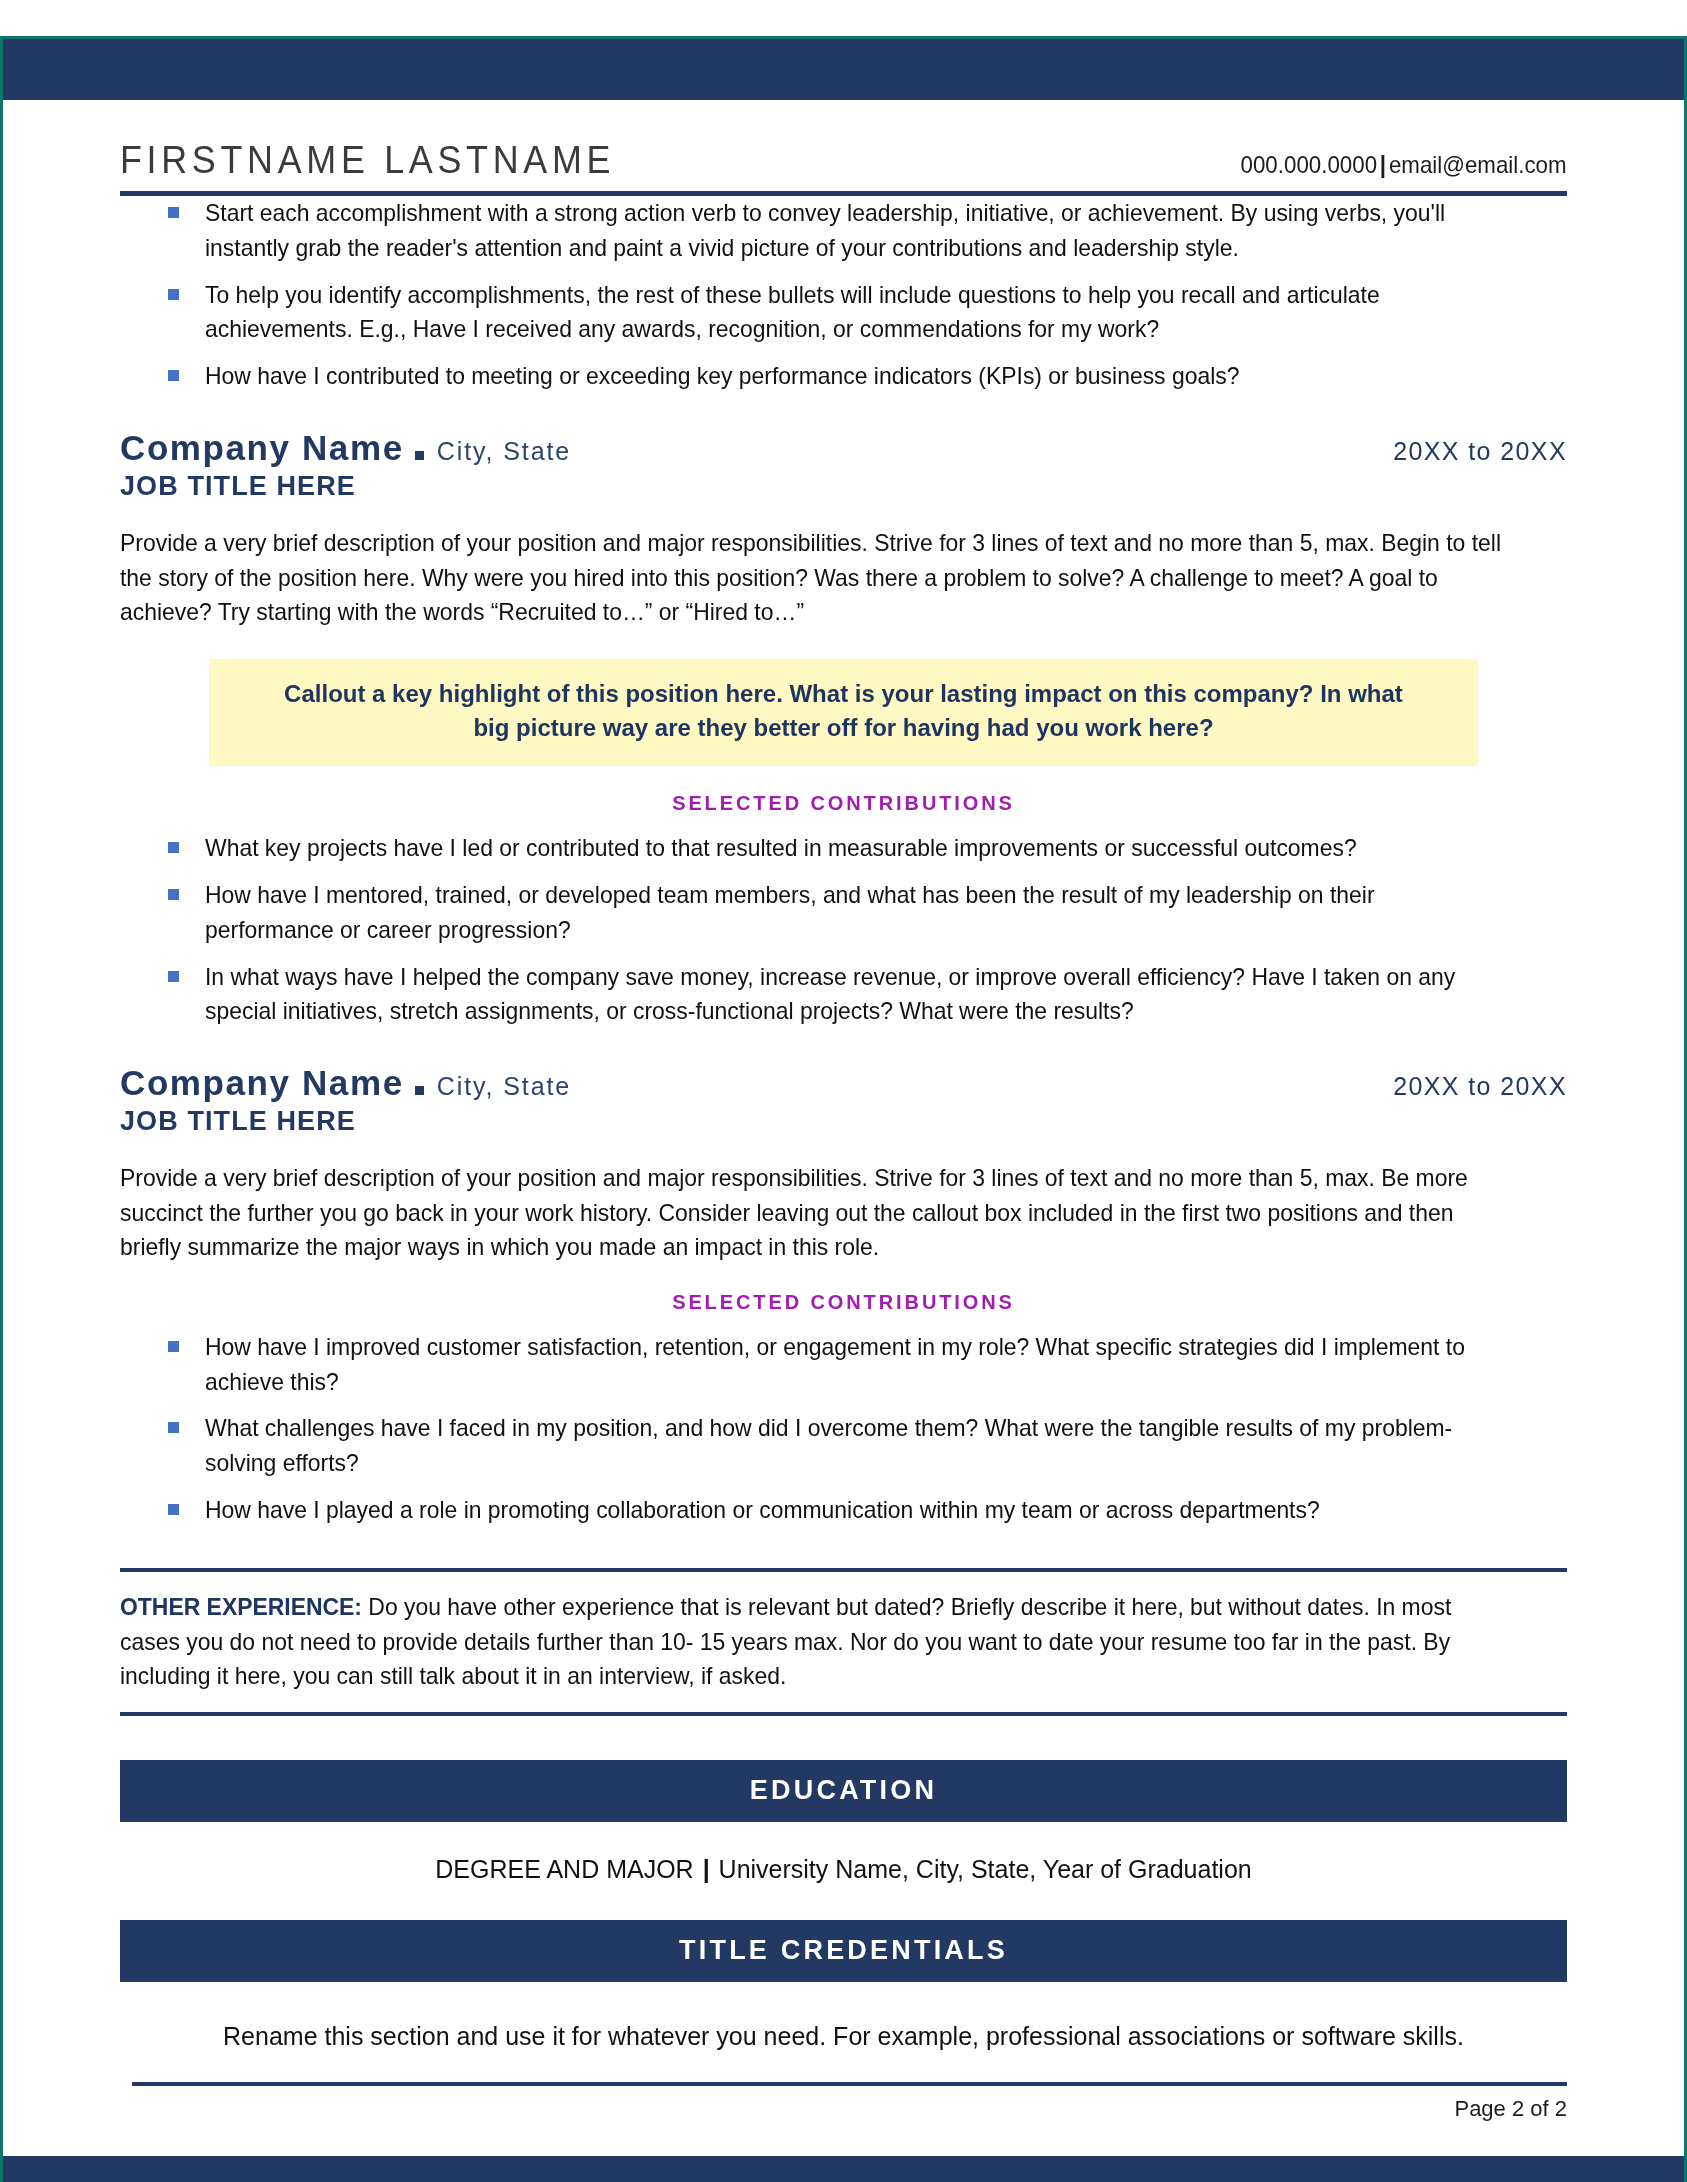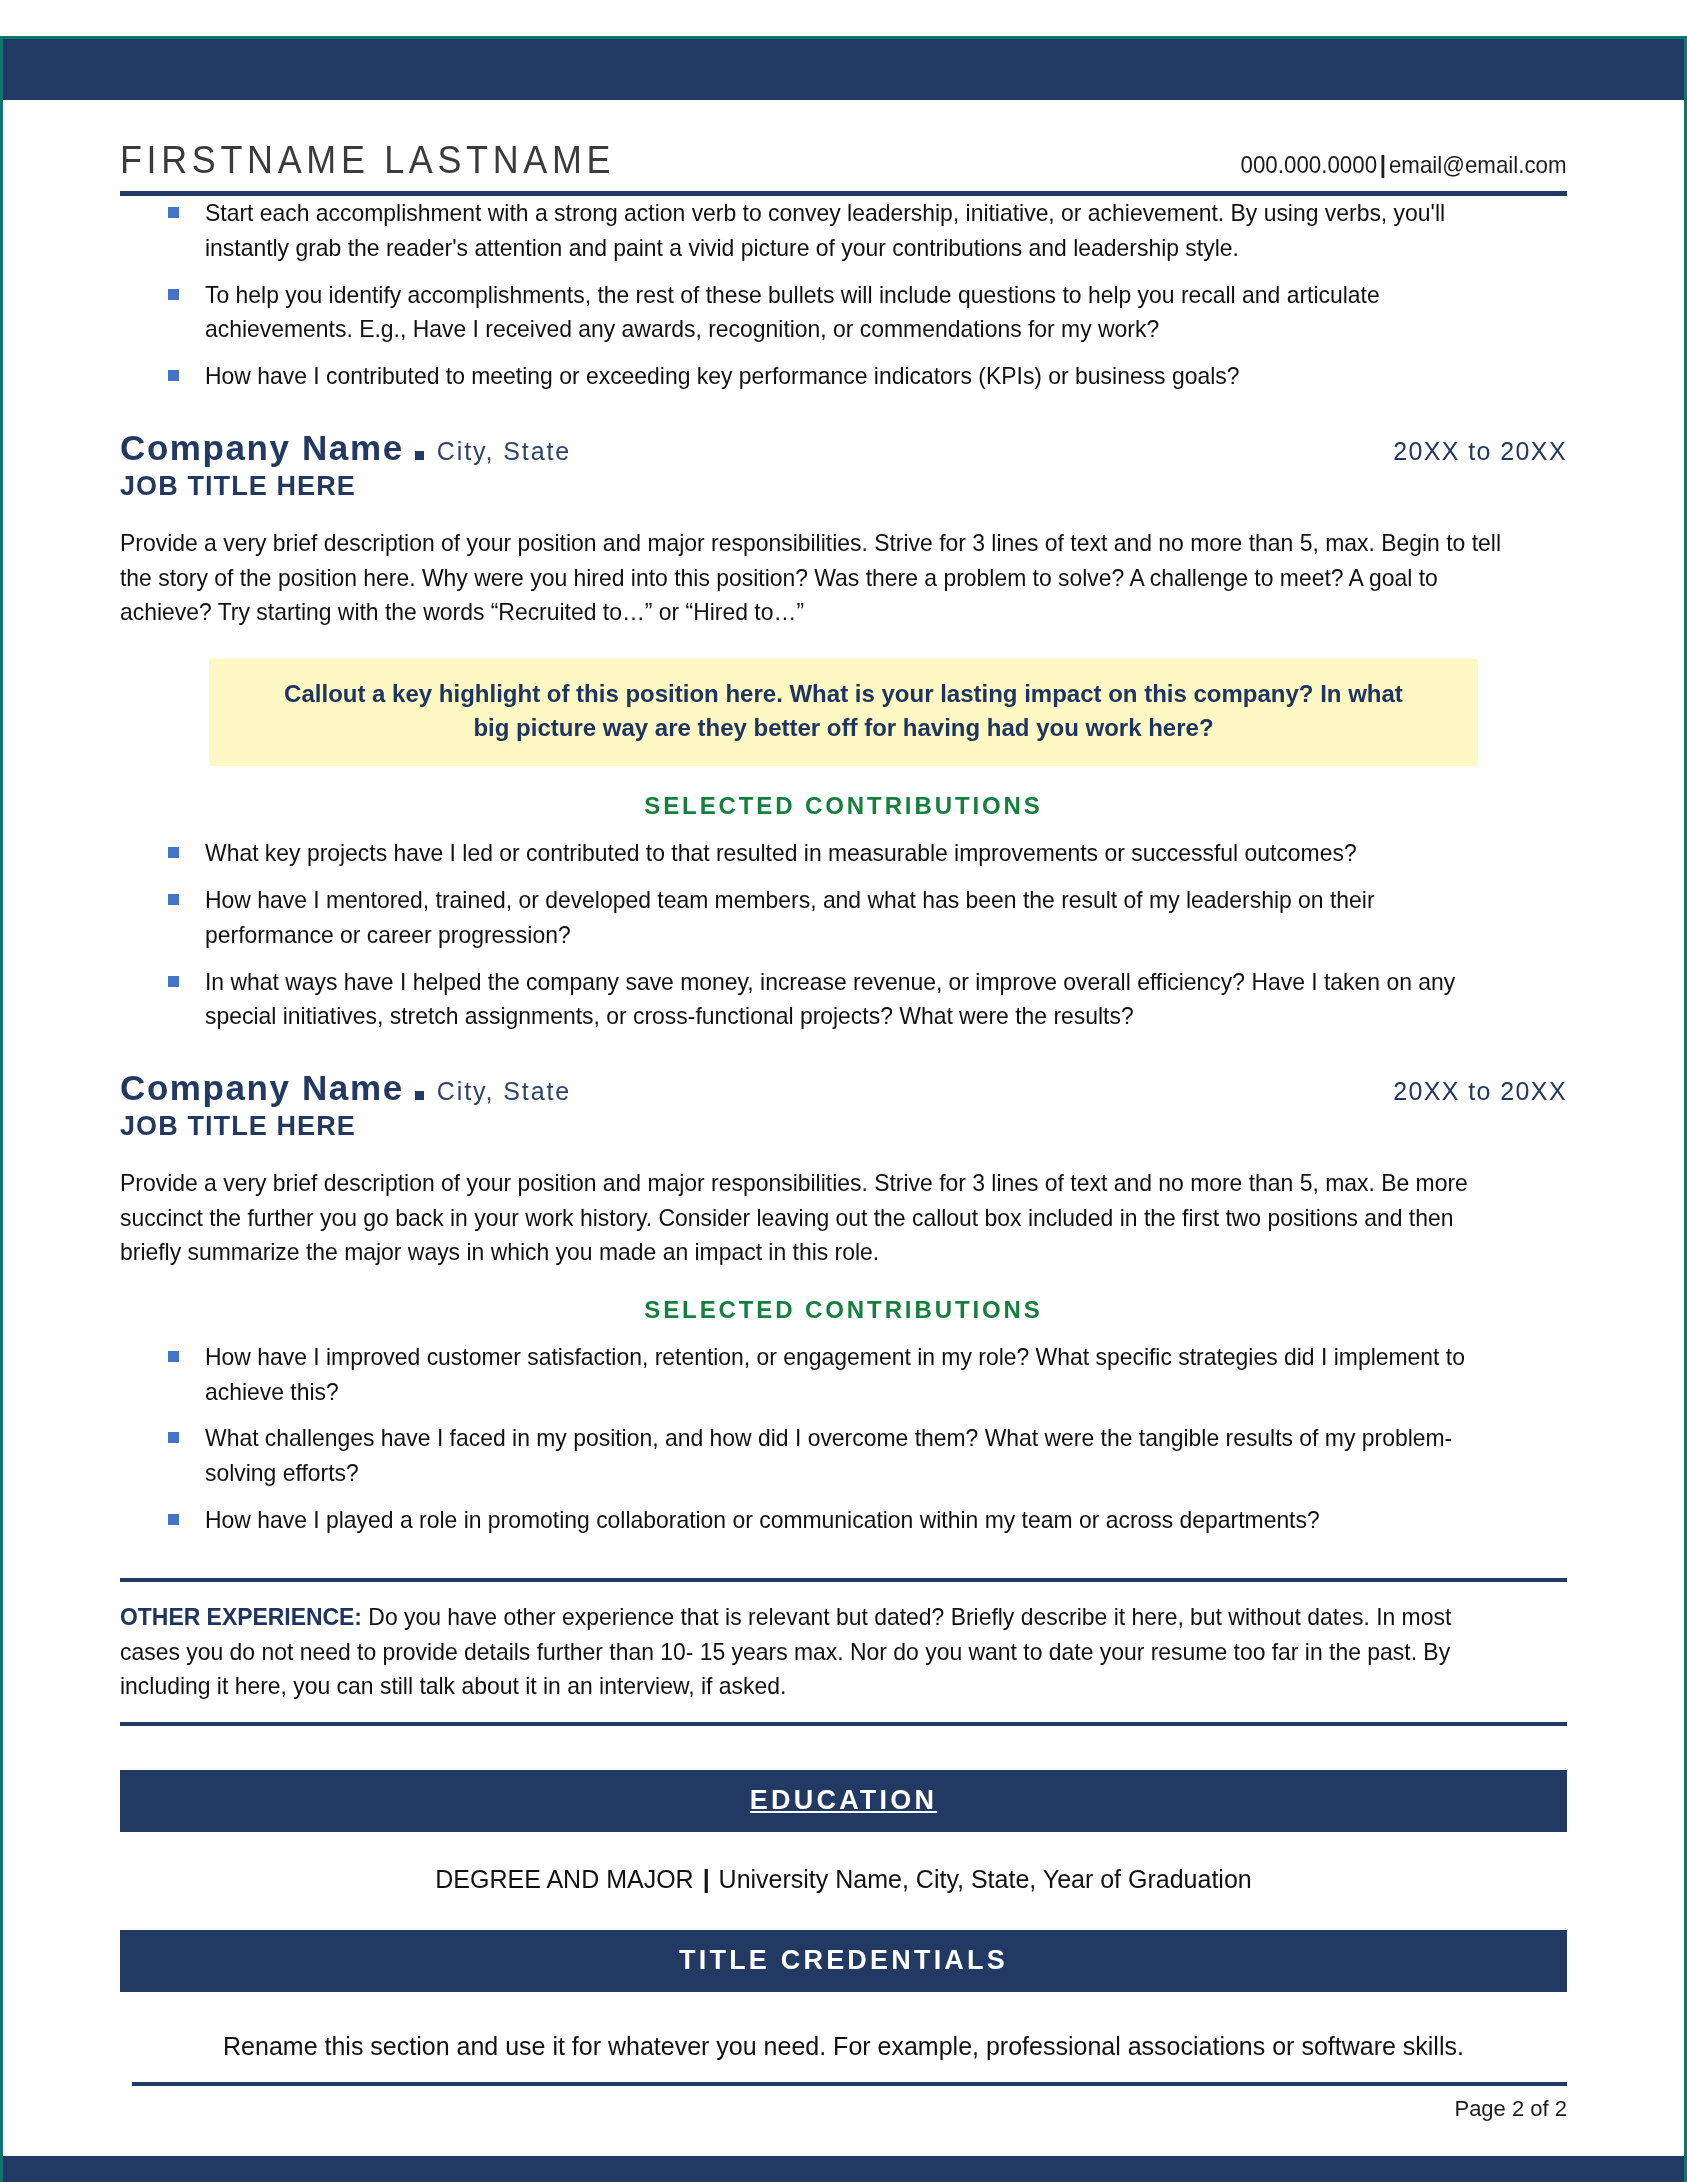--- a/index.html
+++ b/index.html
@@ -125,7 +125,7 @@
   
   .contrib-head {
     text-align:center;
-    font-size:24px; font-weight:bold; color:#15803d;
+    font-size:20px; font-weight:bold; color:#a21caf;
     letter-spacing:2.9px;
     margin:26px 0 16px 0;
     font-family:"Liberation Sans Narrow","Liberation Sans", sans-serif;

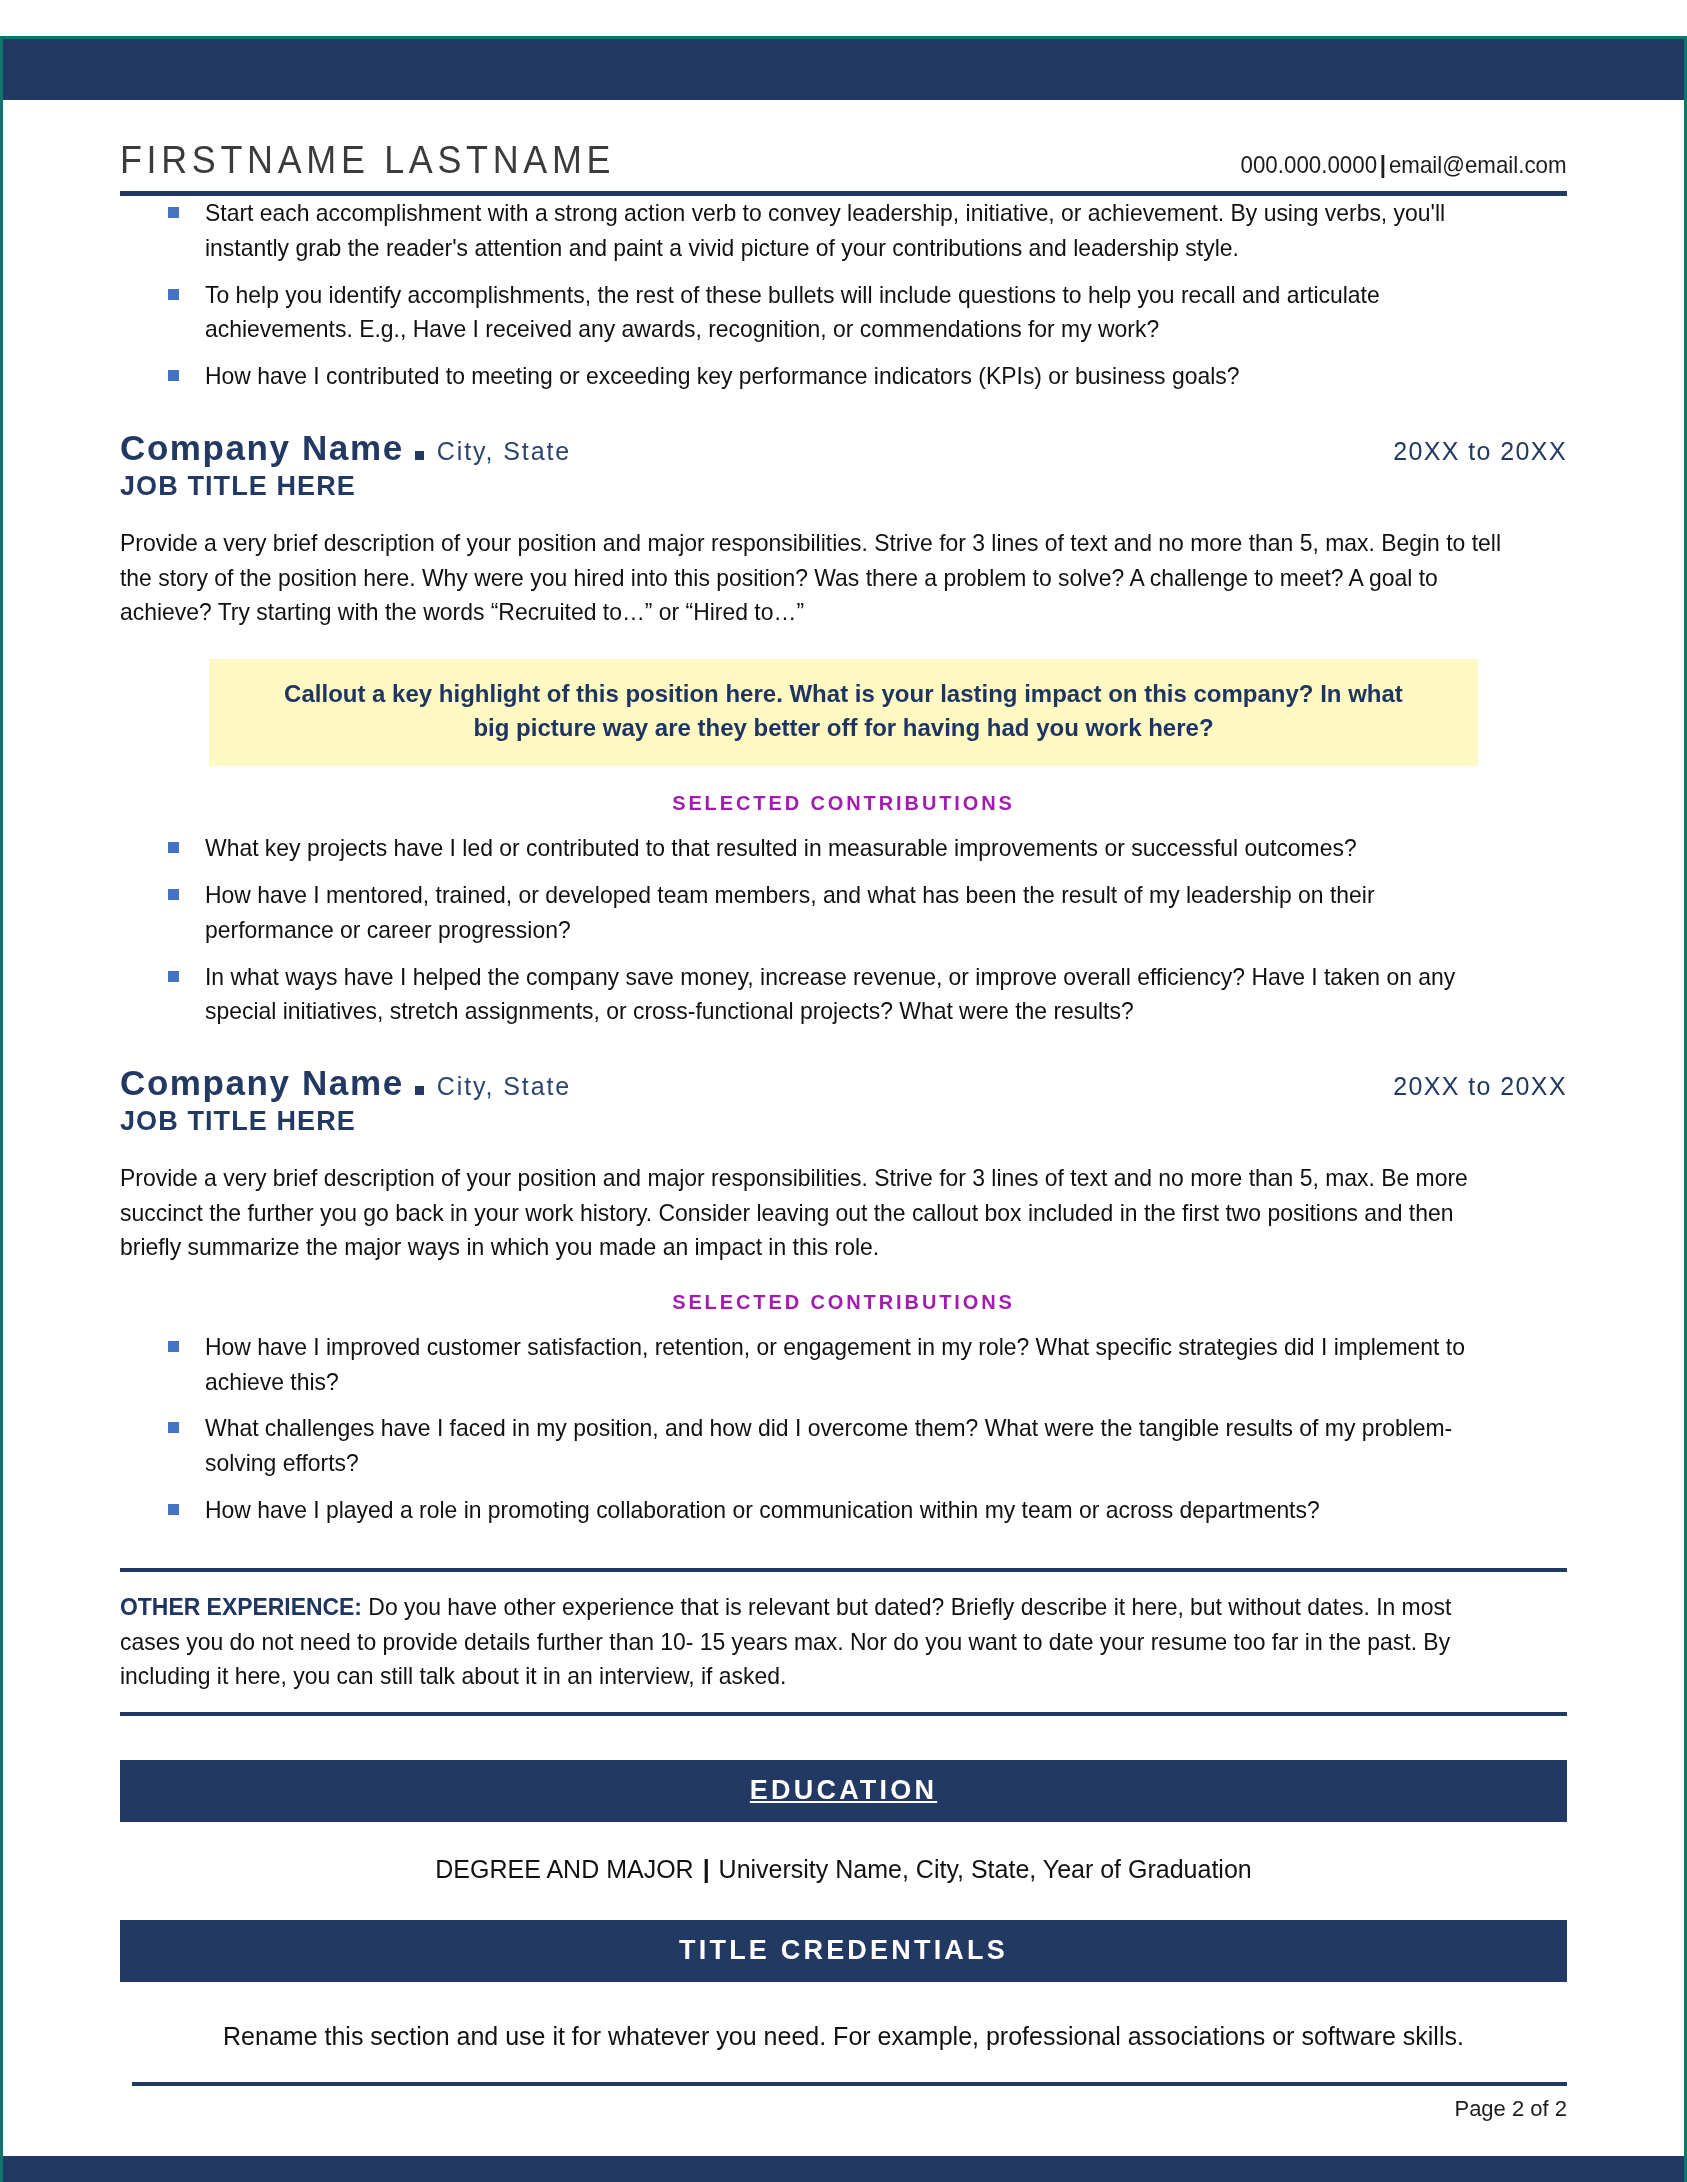--- a/index.html
+++ b/index.html
@@ -148,7 +148,7 @@
     padding:15px 0 16px 0;
     font-family:"Liberation Sans Narrow","Liberation Sans", sans-serif;
   }
-  .banner-edu { margin-top:44px;text-decoration:underline; }
+  .banner-edu { margin-top:44px; }
   .banner-cred { margin-top:36px; }
 
   .degree {

